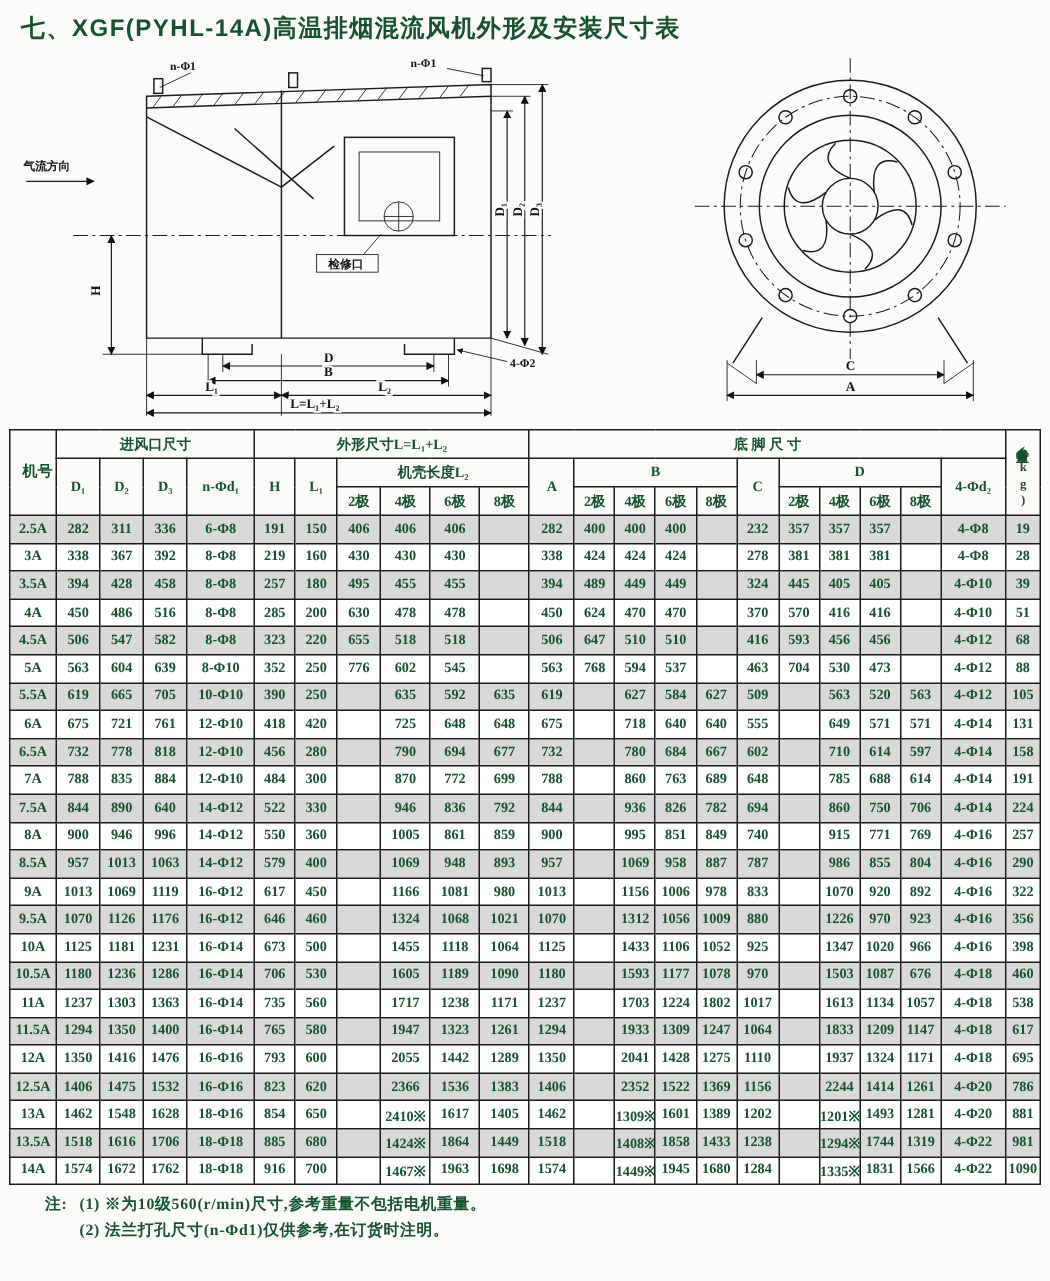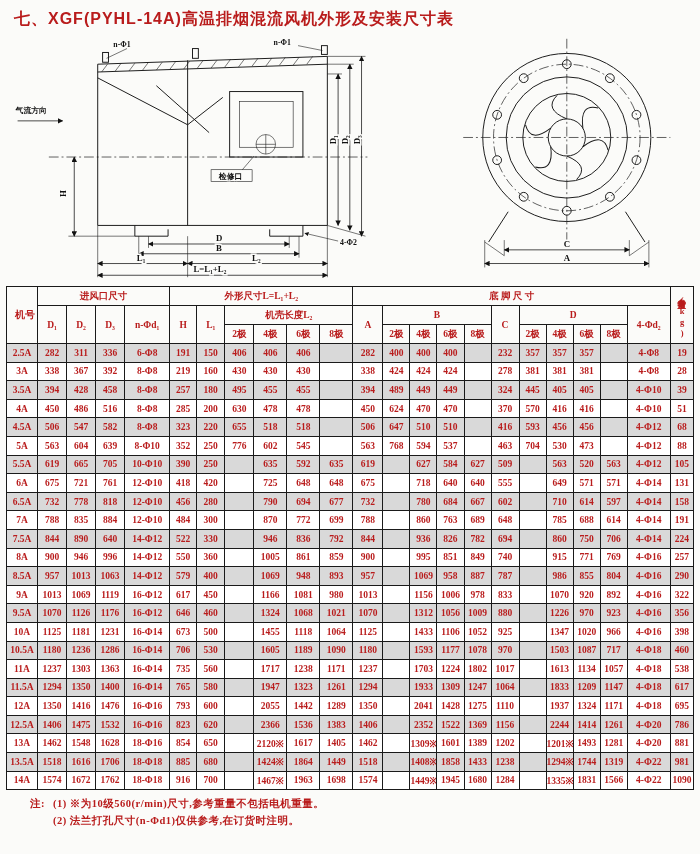--- a/index.html
+++ b/index.html
@@ -6,7 +6,7 @@
   html,body { background:#e8e8e6; }
   .page {
     position:relative; width:700px; height:854px; margin:0 auto;
-    background:#fbfbf9; color:#b91c1c; overflow:hidden;
+    background:#fbfbf9; color:#14532d; overflow:hidden;
     font-family:"Liberation Serif","DejaVu Serif",serif;
   }
   .title {

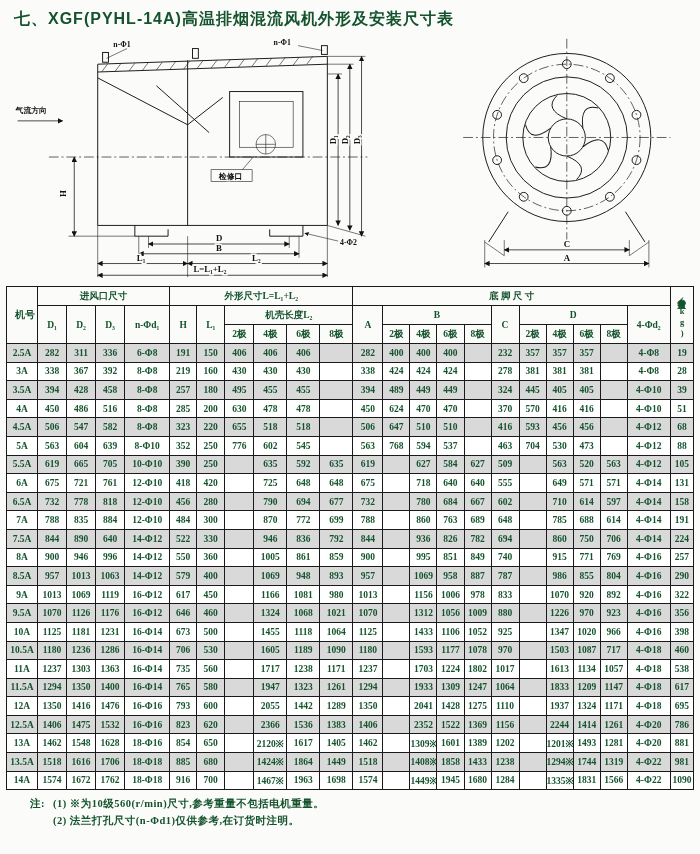--- a/index.html
+++ b/index.html
@@ -690,7 +690,7 @@
           <td></td>
           <td>1503</td>
           <td>1087</td>
-          <td>717</td>
+          <td>676</td>
           <td>4-Φ18</td>
           <td>460</td>
         </tr>

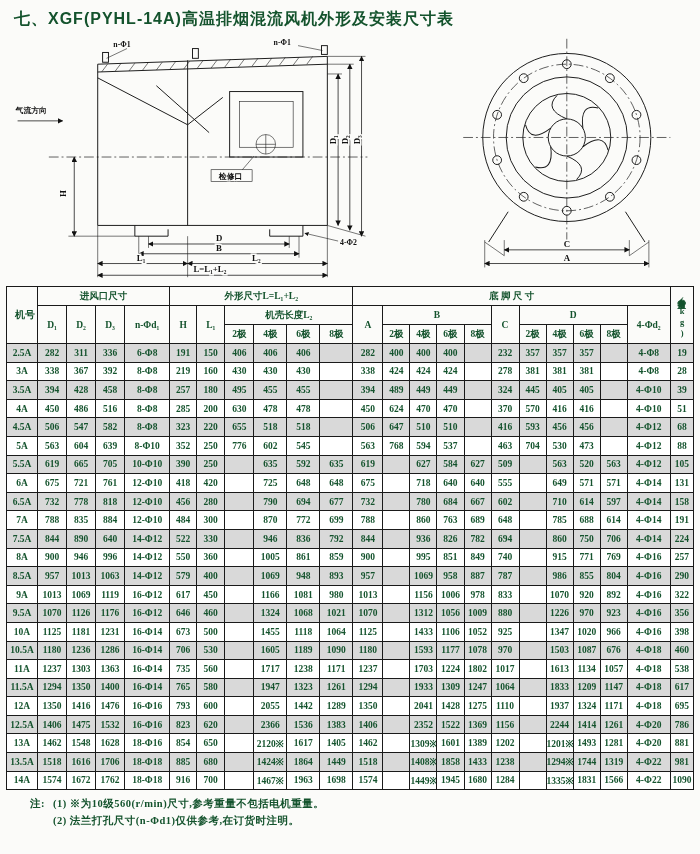--- a/index.html
+++ b/index.html
@@ -803,7 +803,7 @@
           <td>854</td>
           <td>650</td>
           <td></td>
-          <td>2120※</td>
+          <td>2410※</td>
           <td>1617</td>
           <td>1405</td>
           <td>1462</td>

